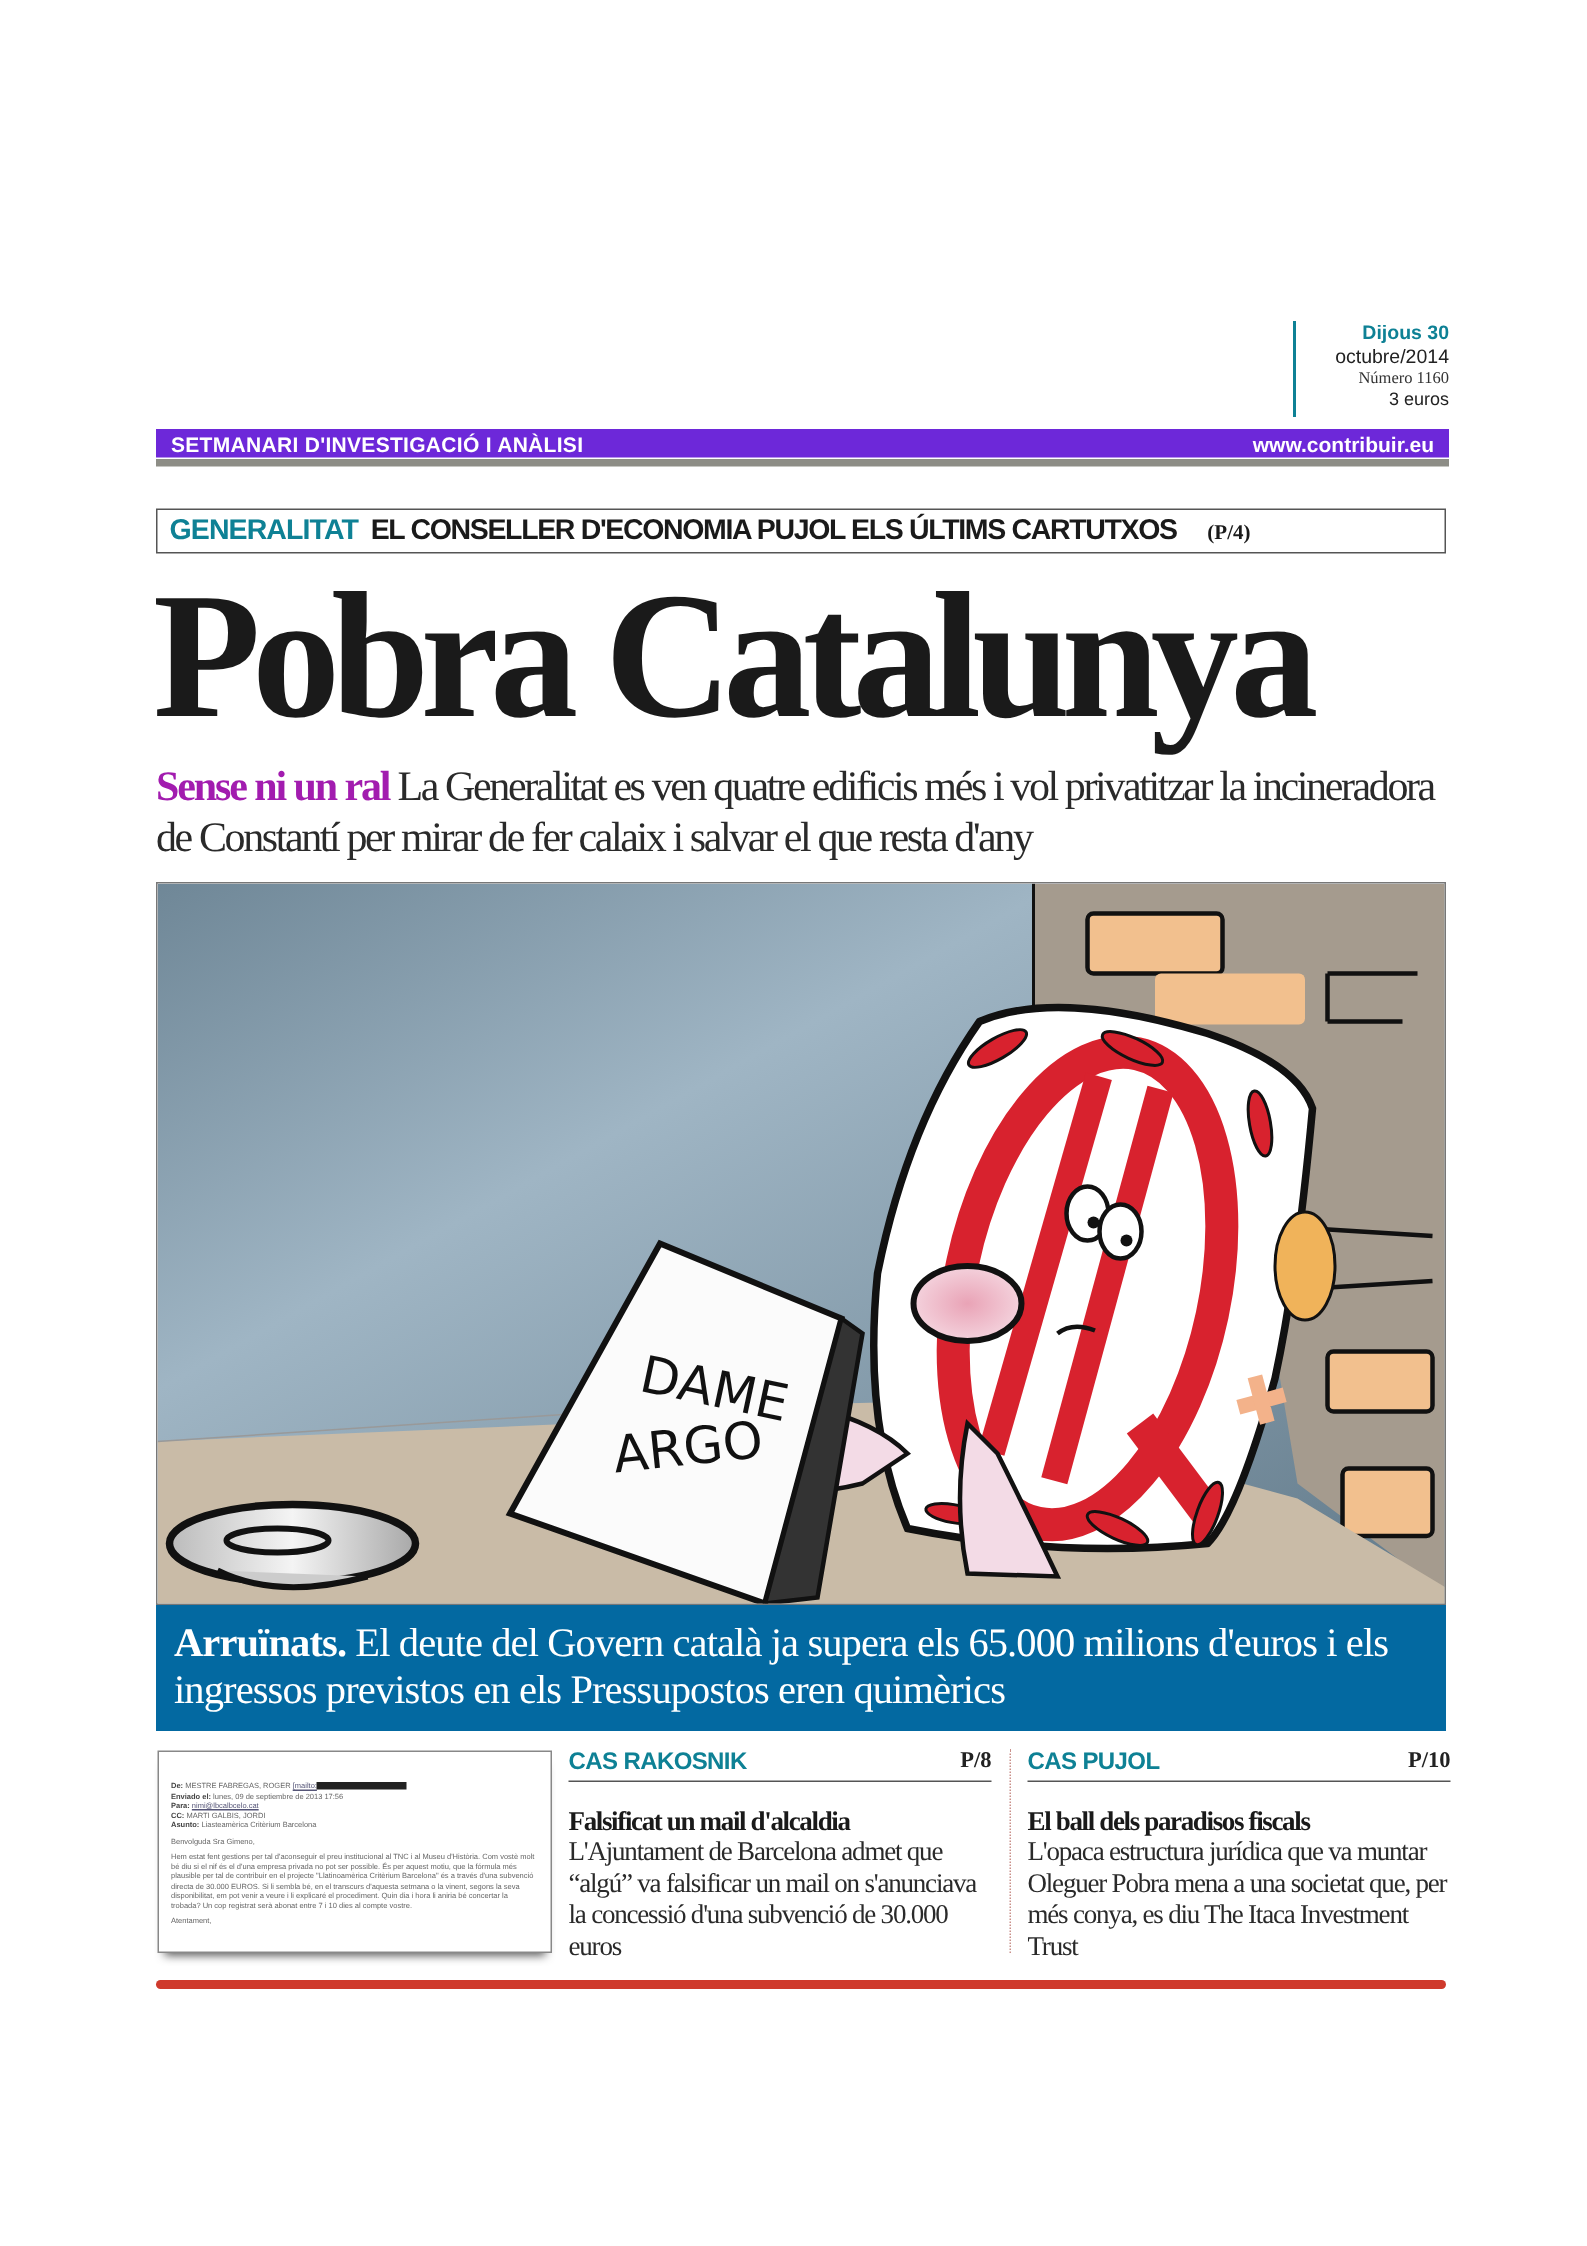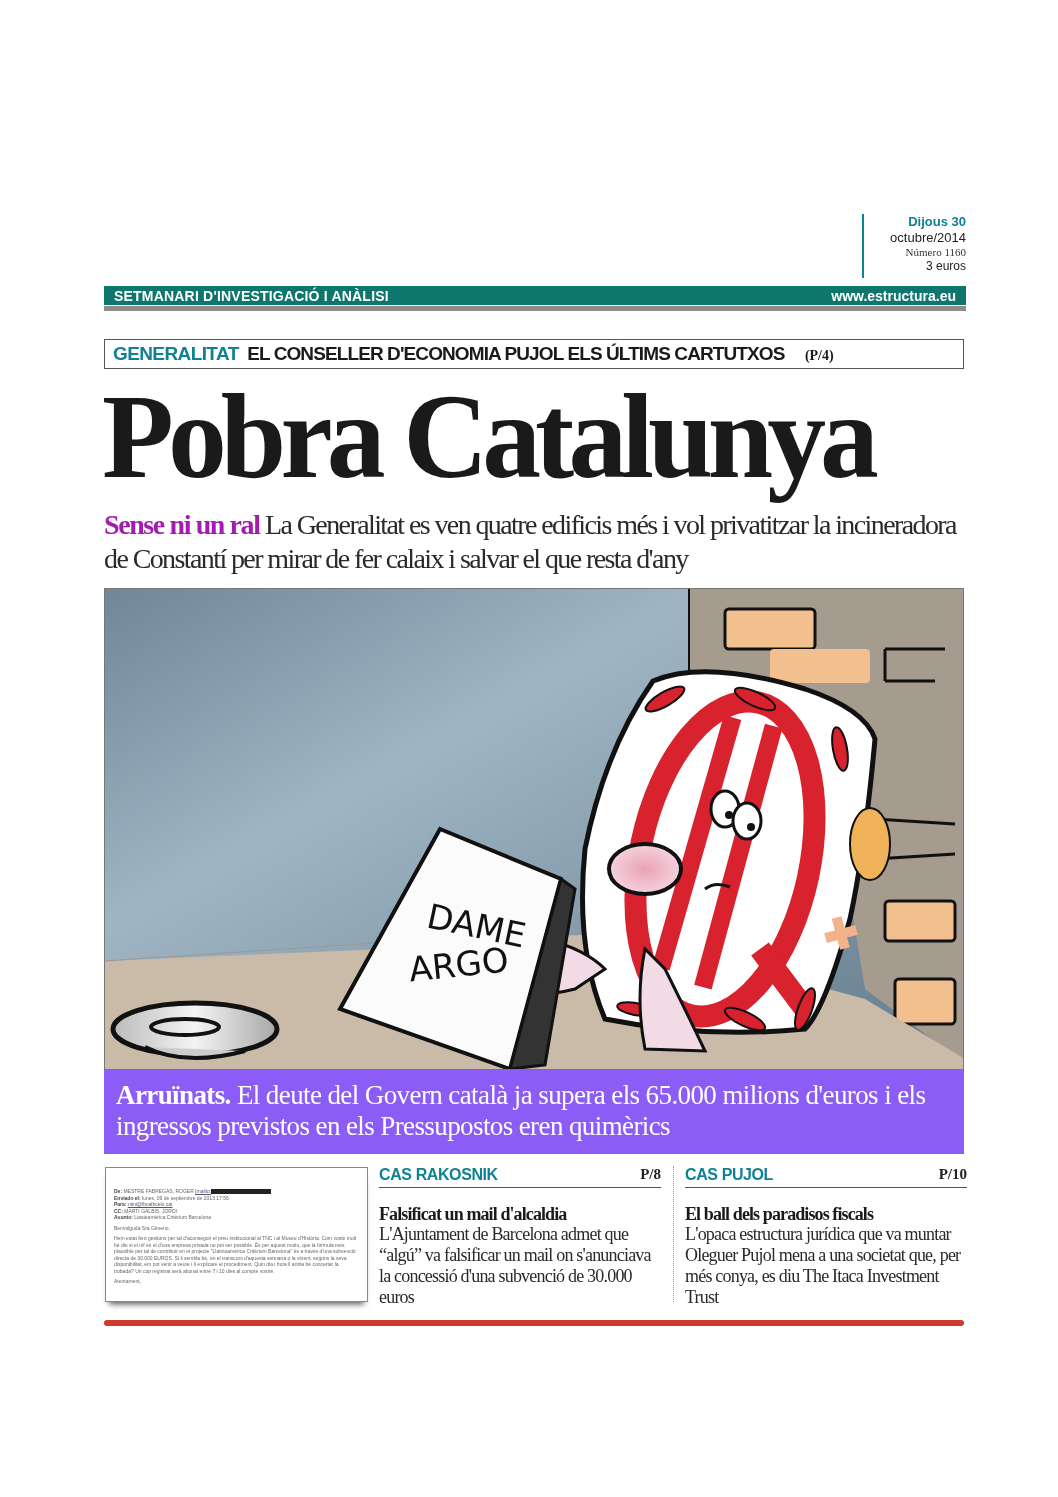--- a/index.html
+++ b/index.html
@@ -18,7 +18,7 @@
   .date-month { font-size: 13px; color: #222; line-height: 15px; }
   .date-num { font-family: "Liberation Serif", serif; font-size: 11px; color: #333; line-height: 14px; }
   .date-price { font-size: 12px; color: #222; line-height: 14px; }
-  .tag-bar { position: absolute; left: 0; top: 126px; width: 862px; height: 19px; background: #0f766e; }
+  .tag-bar { position: absolute; left: 0; top: 126px; width: 862px; height: 19px; background: #6d28d9; }
   .tag-left { position: absolute; left: 10px; top: 2px; font-weight: bold; font-size: 14px; color: #fff; letter-spacing: 0.2px; }
   .tag-right { position: absolute; right: 10px; top: 2px; font-weight: bold; font-size: 14px; color: #fff; }
   .grey-rule { position: absolute; left: 0; top: 146px; width: 862px; height: 5px; background: #8d8d86; }

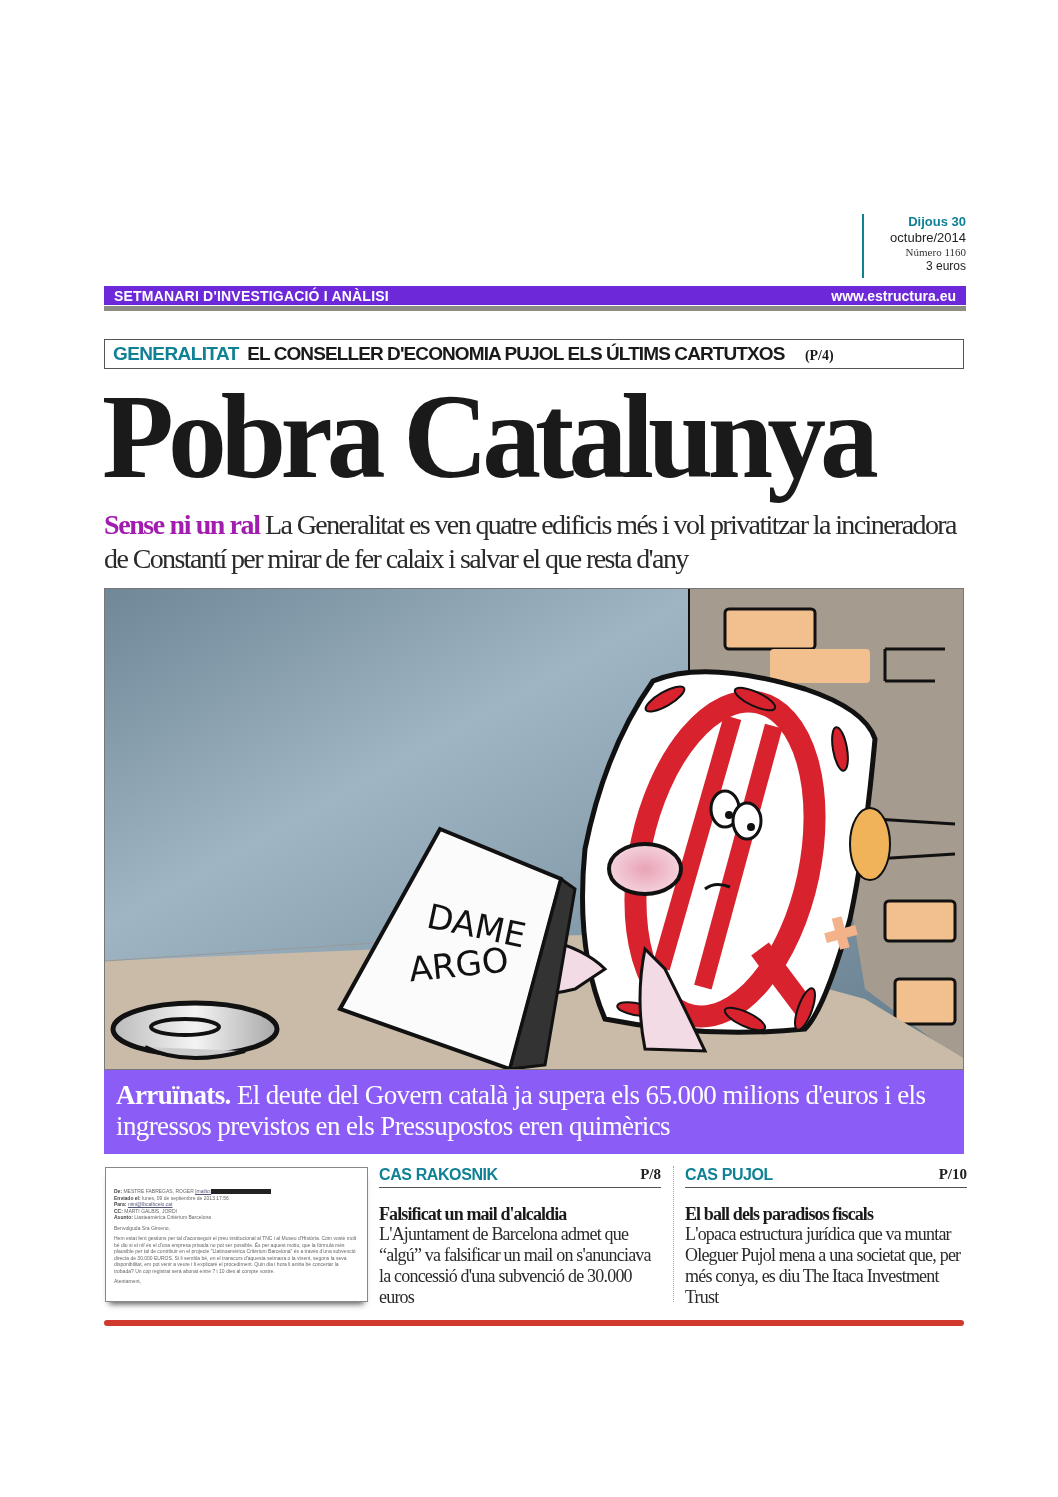--- a/index.html
+++ b/index.html
@@ -77,7 +77,7 @@
   </div>
   <div class="tag-bar">
     <span class="tag-left">SETMANARI D'INVESTIGACIÓ I ANÀLISI</span>
-    <span class="tag-right">www.estructura.eu</span>
+    <span class="tag-right">www.contribuir.eu</span>
   </div>
   <div class="grey-rule"></div>
 </header>

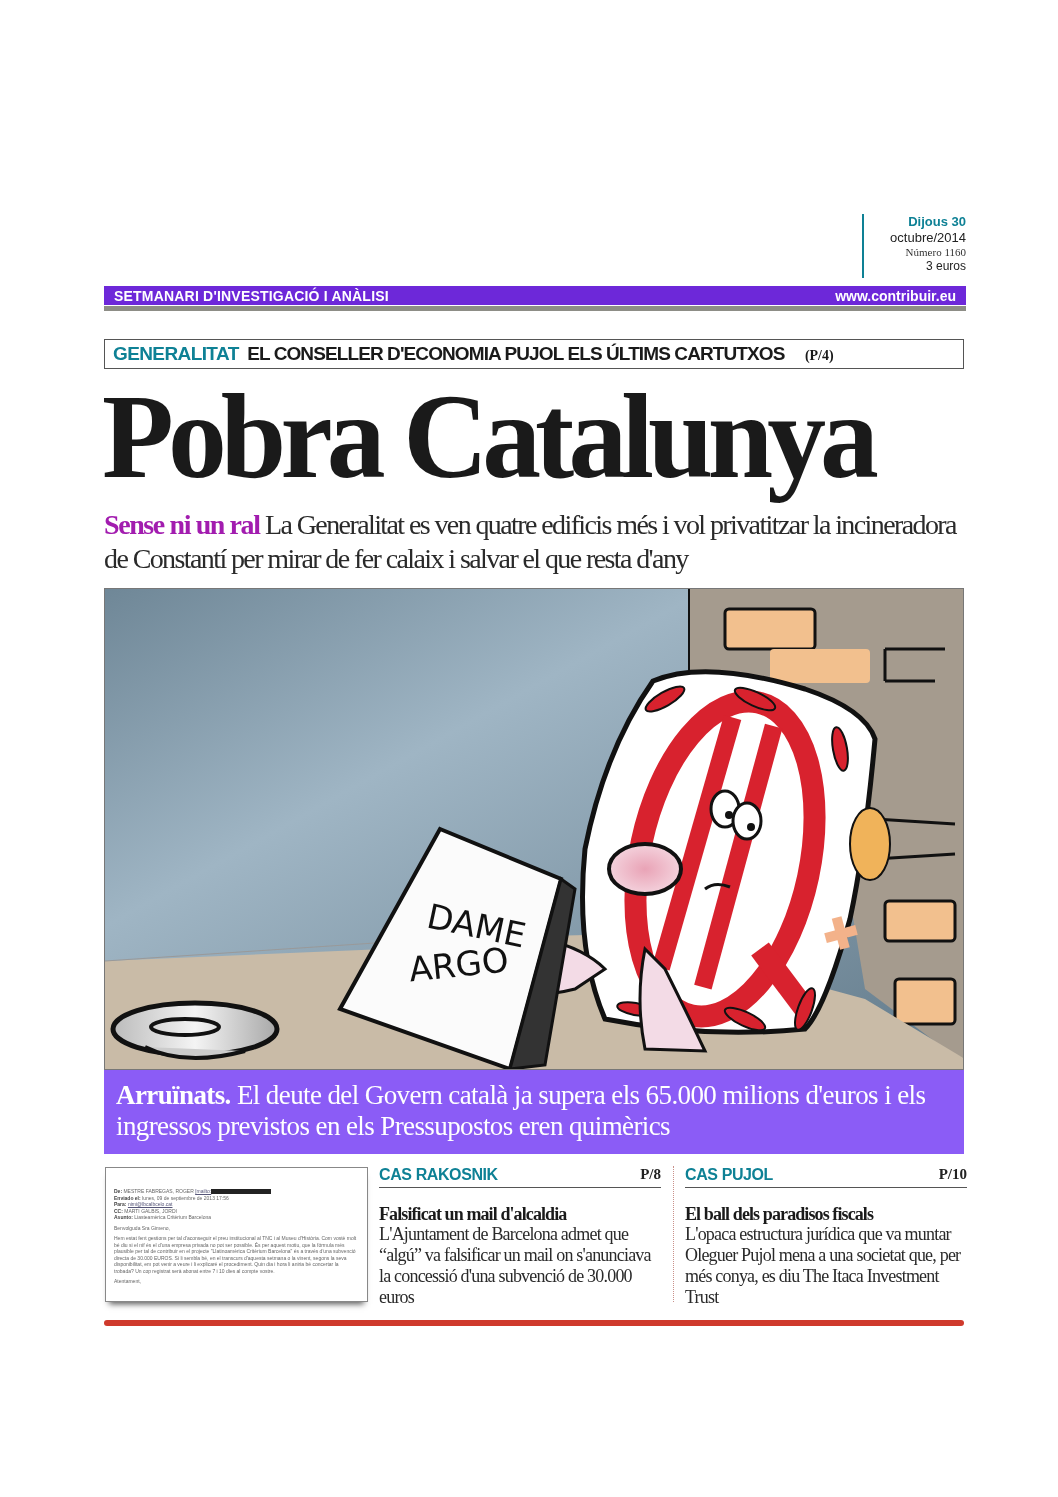--- a/index.html
+++ b/index.html
@@ -43,7 +43,7 @@
   .illustration svg { display: block; }
 
   
-  .caption { position: absolute; left: 104px; top: 1070px; width: 860px; height: 84px; background: #8b5cf6; padding: 10px 12px;
+  .caption { position: absolute; left: 104px; top: 1070px; width: 860px; height: 84px; background: #0369a1; padding: 10px 12px;
              font-family: "Liberation Serif", serif; font-size: 27px; line-height: 31px; color: #fff; letter-spacing: -0.6px; }
   .caption-lead { font-weight: bold; }
 

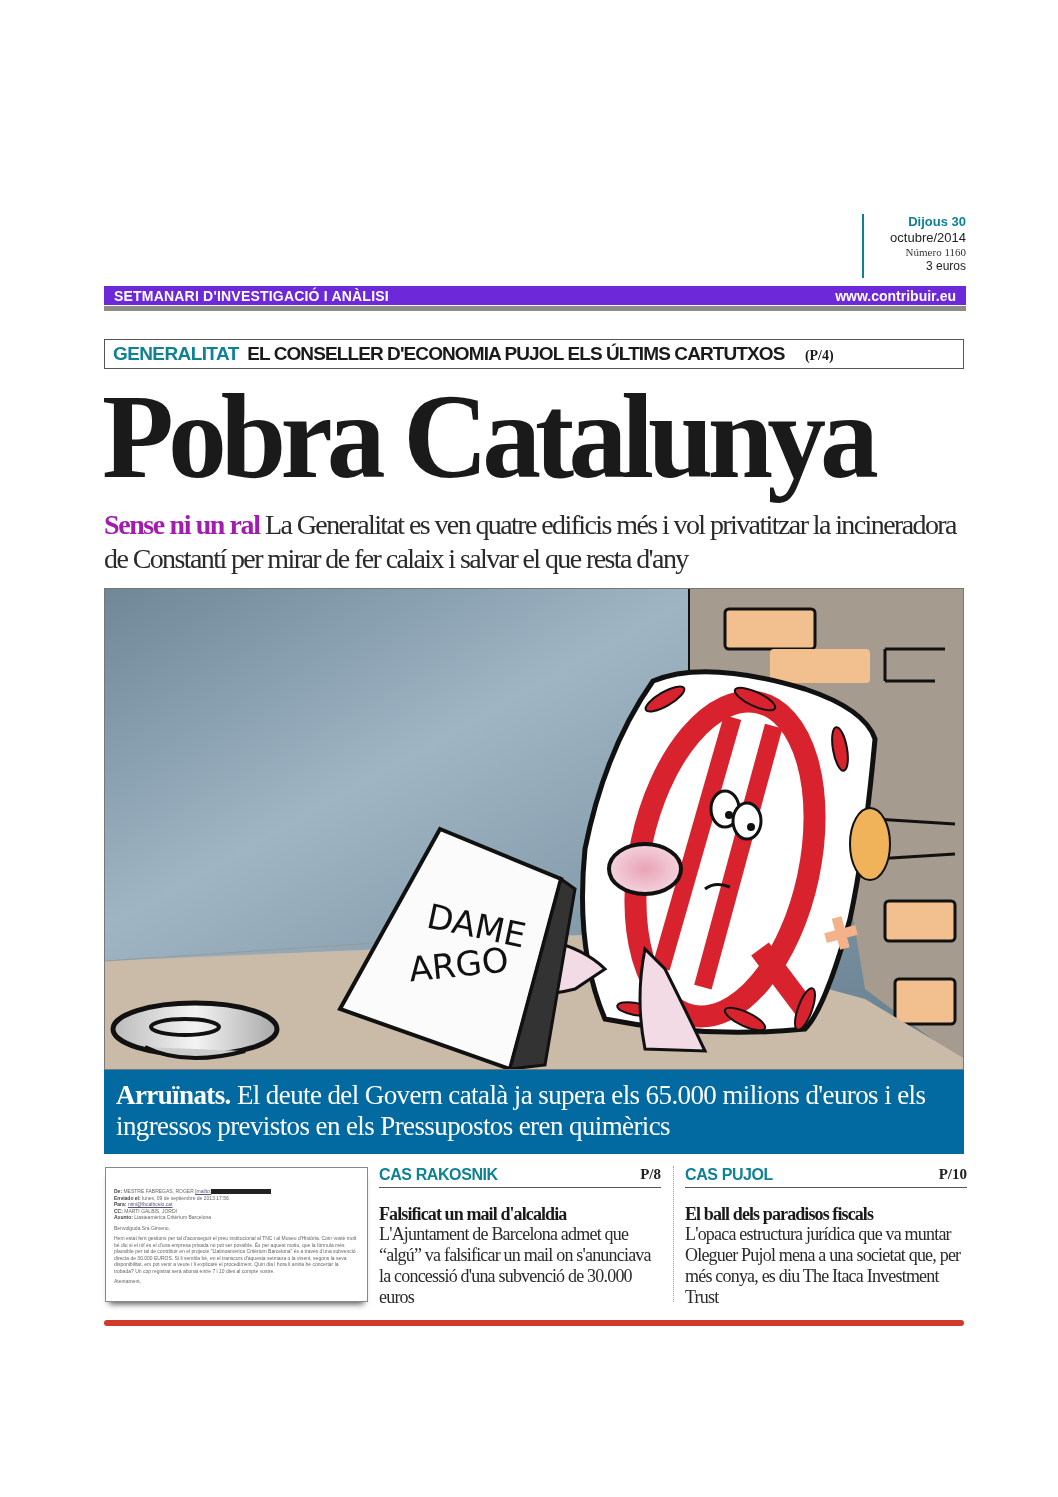--- a/index.html
+++ b/index.html
@@ -209,7 +209,7 @@
     <span class="teaser-page">P/10</span>
   </div>
   <div class="teaser-title">El ball dels paradisos fiscals</div>
-  <div class="teaser-body">L'opaca estructura jurídica que va muntar Oleguer Pujol mena a una societat que, per més conya, es diu The Itaca Investment Trust</div>
+  <div class="teaser-body">L'opaca estructura jurídica que va muntar Oleguer Pobra mena a una societat que, per més conya, es diu The Itaca Investment Trust</div>
 </article>
 
 <div class="footer-rule"></div>

